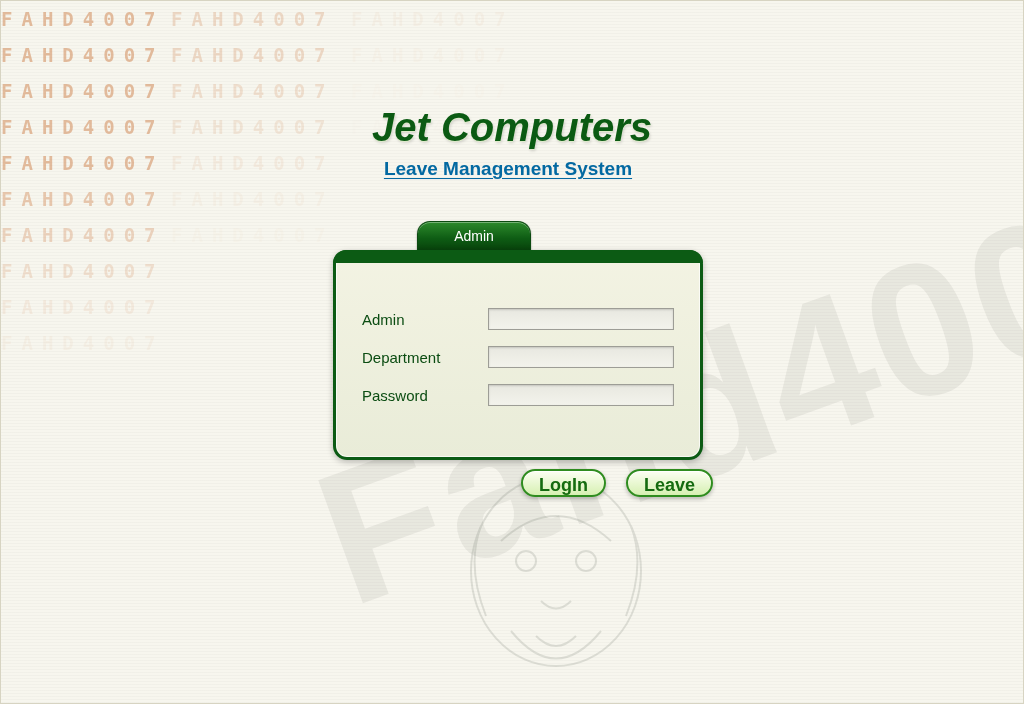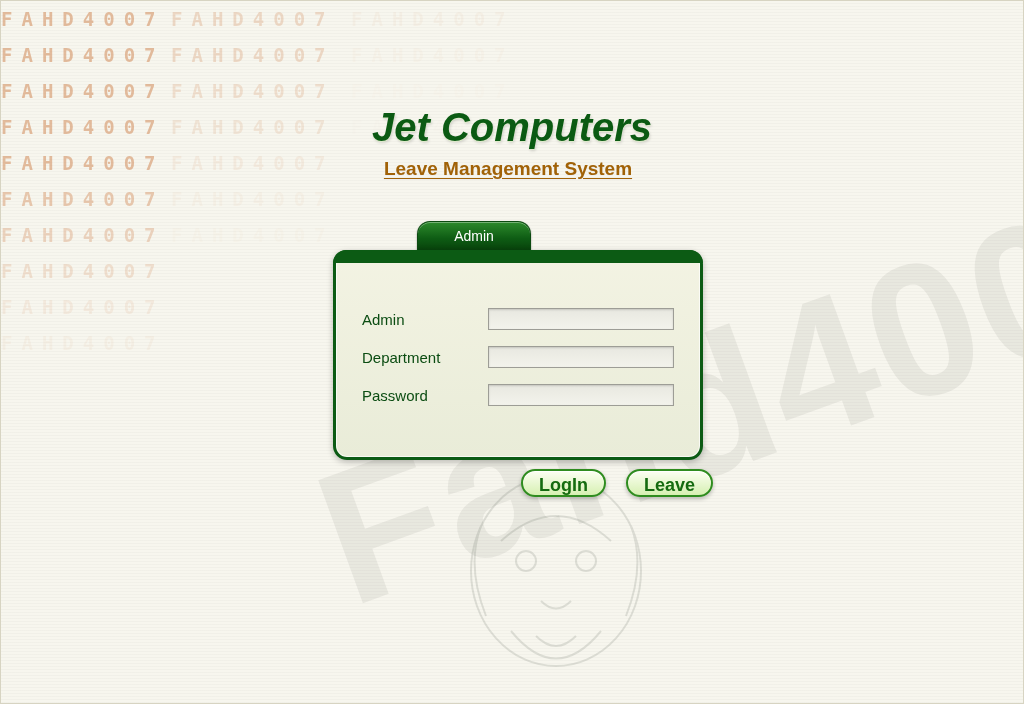--- a/index.html
+++ b/index.html
@@ -62,7 +62,7 @@
     font-family:Verdana,Geneva,sans-serif;
   }
   .hdr h2{
-    margin:8px 8px 0 0;font-size:19px;font-weight:700;color:#a16207;
+    margin:8px 8px 0 0;font-size:19px;font-weight:700;color:#0369a1;
     text-decoration:underline;text-underline-offset:3px;
     text-shadow:0 1px 0 #eee;
   }

